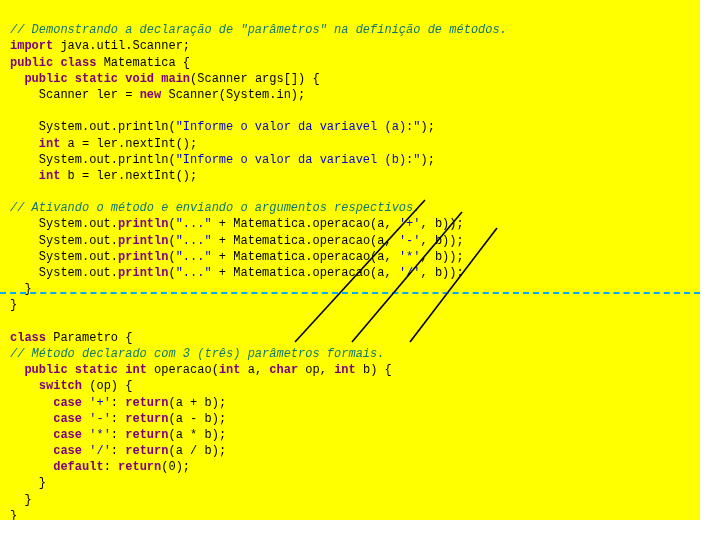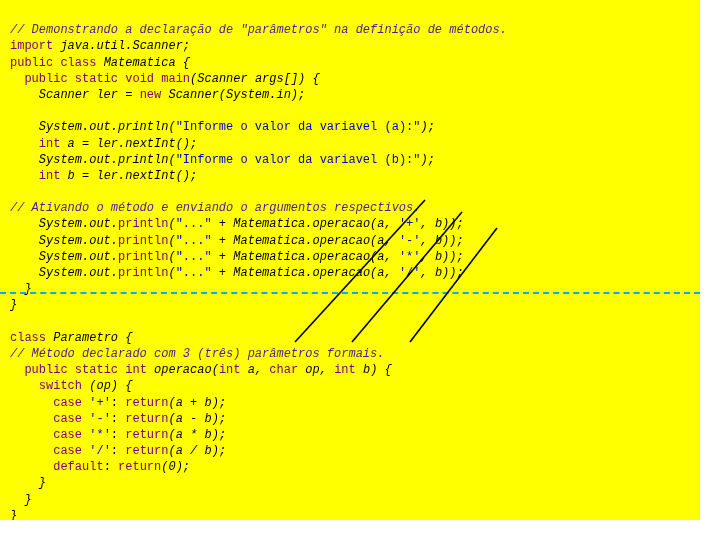--- a/index.html
+++ b/index.html
@@ -19,7 +19,7 @@
     line-height: 1.35;
     box-sizing: border-box;
   }
-  .comment { color: #4c1d95; font-style: italic; }
+  .comment { color: #0f766e; font-style: italic; }
   .keyword { color: #800080; font-weight: normal; }
   .normal  { color: #000; font-style: italic; }
   .string  { color: #0000cc; }

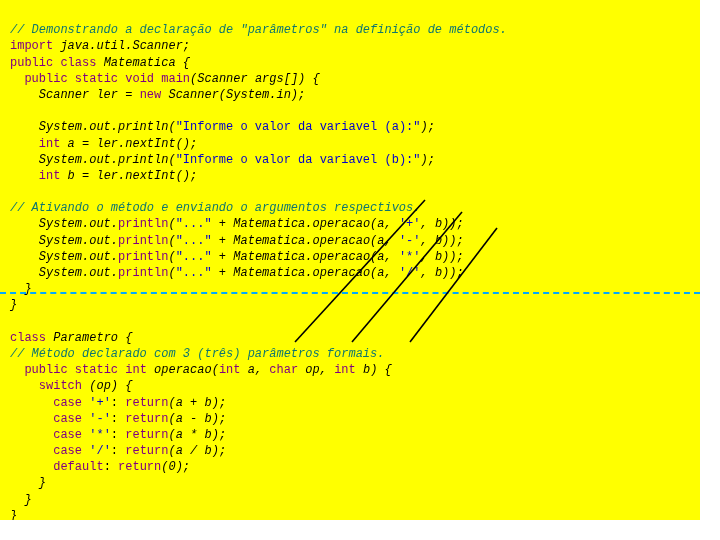--- a/index.html
+++ b/index.html
@@ -20,7 +20,7 @@
     box-sizing: border-box;
   }
   .comment { color: #0f766e; font-style: italic; }
-  .keyword { color: #800080; font-weight: normal; }
+  .keyword { color: #800080; font-weight: bold; }
   .normal  { color: #000; font-style: italic; }
   .string  { color: #0000cc; }
   .dashline {

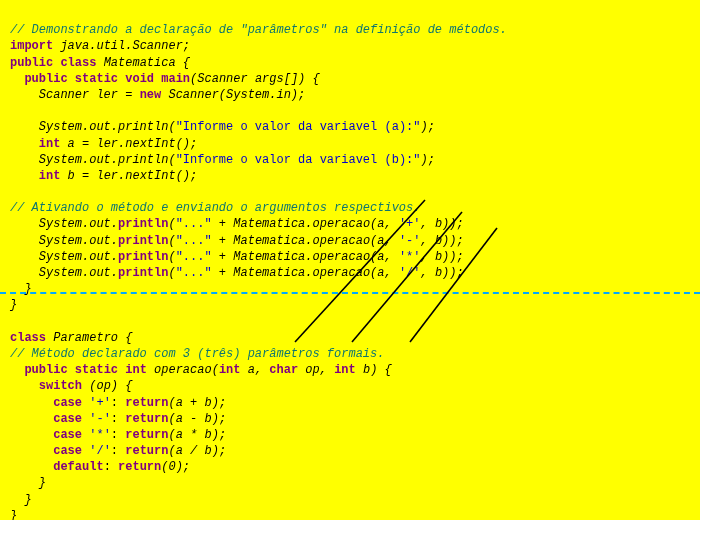--- a/index.html
+++ b/index.html
@@ -21,7 +21,7 @@
   }
   .comment { color: #0f766e; font-style: italic; }
   .keyword { color: #800080; font-weight: bold; }
-  .normal  { color: #000; font-style: italic; }
+  .normal  { color: #000; }
   .string  { color: #0000cc; }
   .dashline {
     position: absolute;

